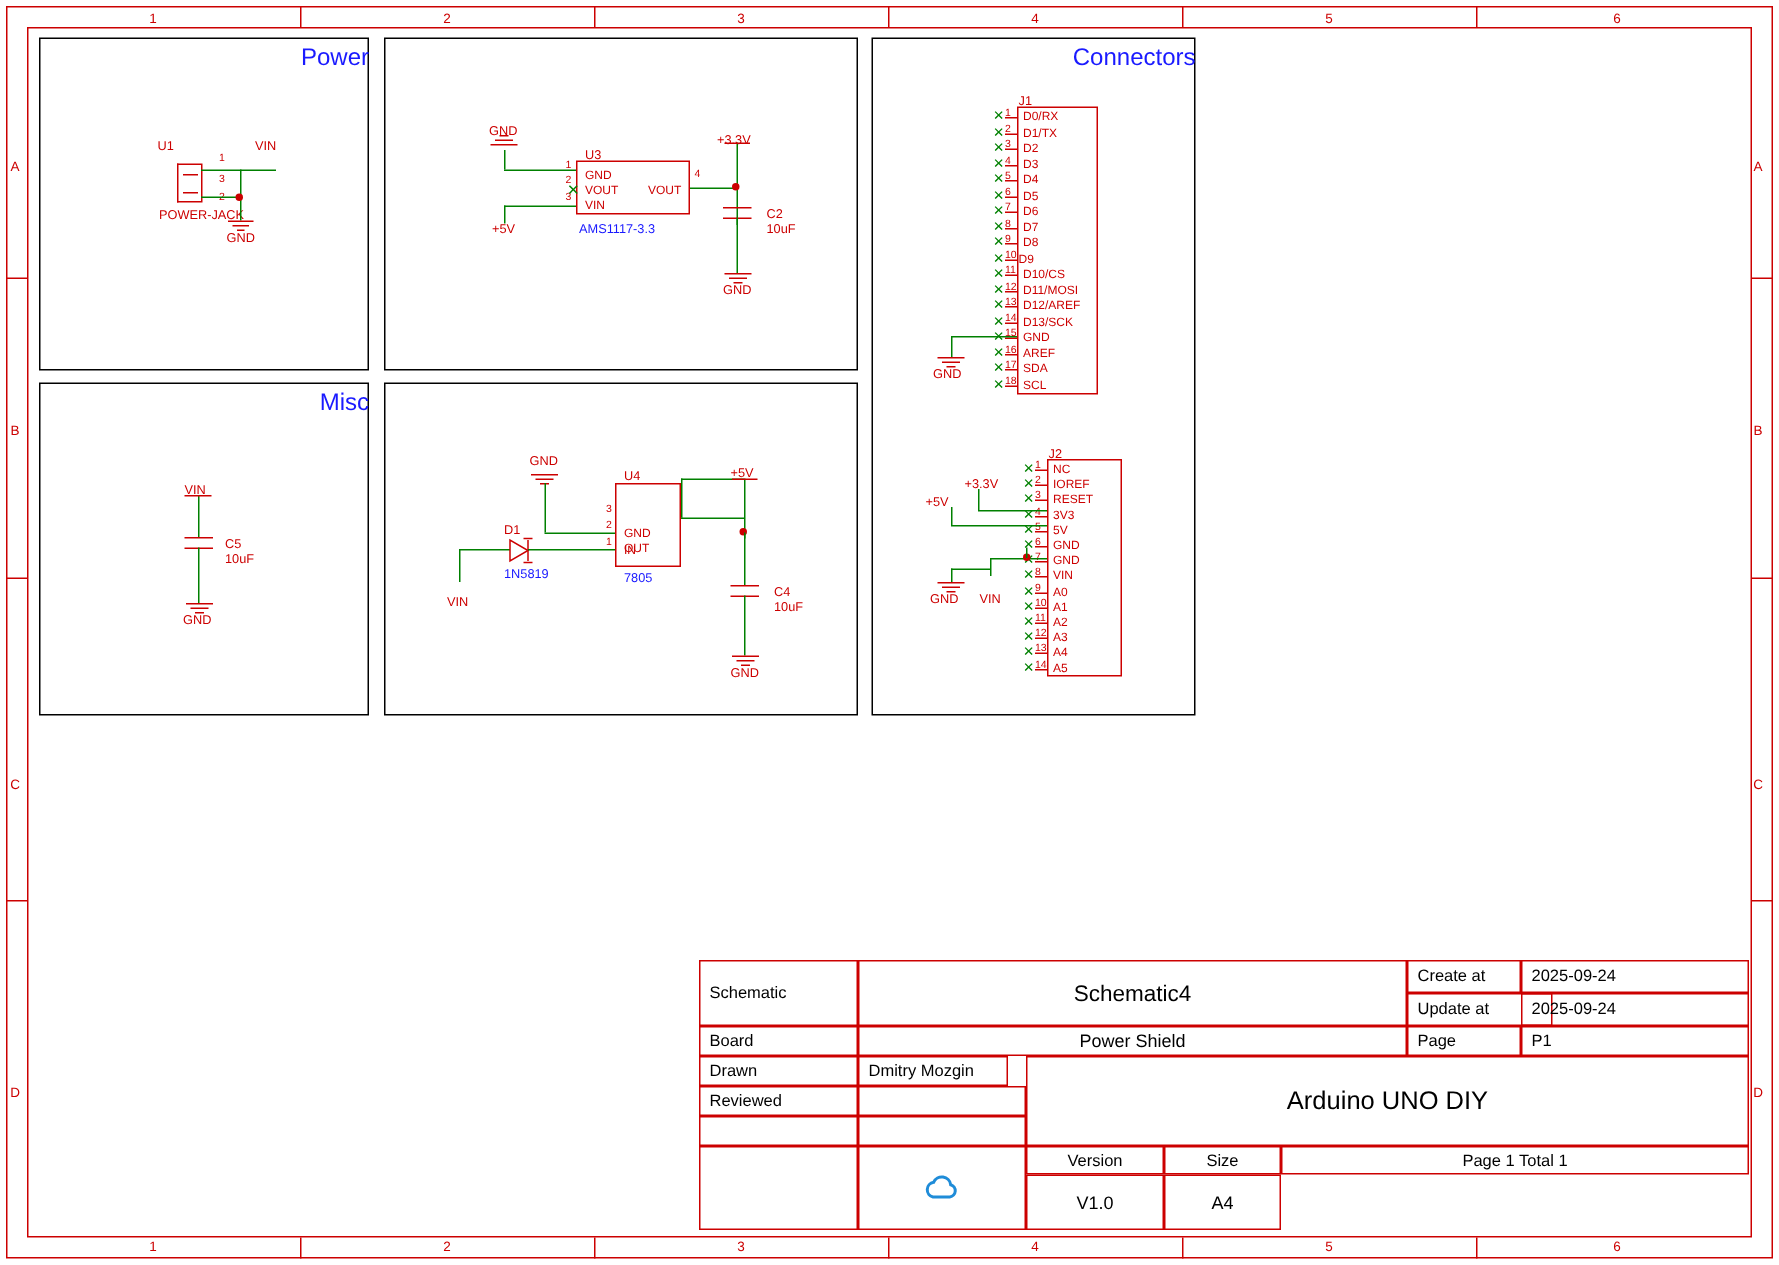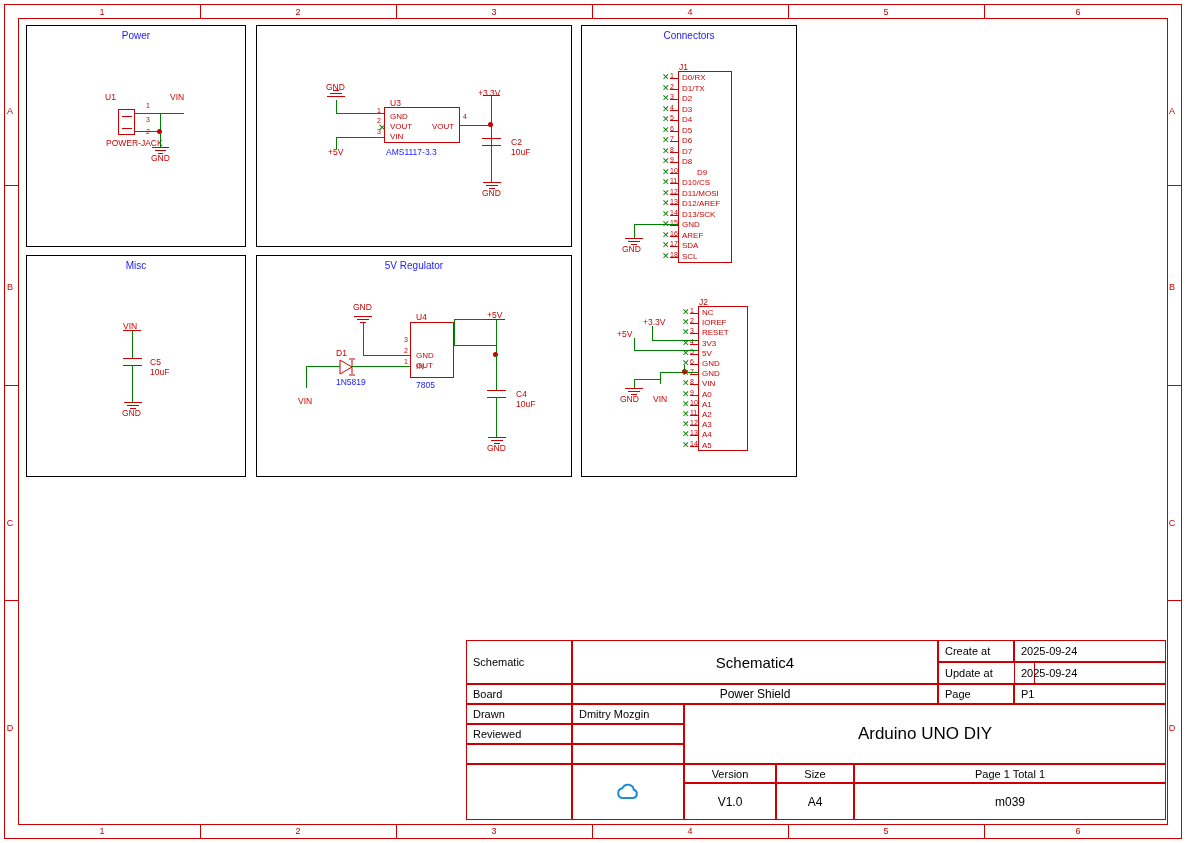--- a/index.html
+++ b/index.html
@@ -13,7 +13,7 @@
   .ruler-lbl{font-size:9px;color:#cc0000;text-align:center;width:12px;}
   
   .block{border:1px solid #000;box-sizing:border-box;background:transparent;}
-  .blk-title{color:#1a1aff;font-size:10px;text-align:center;width:100%;}
+  .blk-title{color:#1a1aff;font-size:16px;text-align:right;width:100%;}
   .wire{background:#008000;position:absolute;}
   .rwire{background:#cc0000;position:absolute;}
   .lbl{font-size:8.5px;color:#cc0000;white-space:nowrap;}

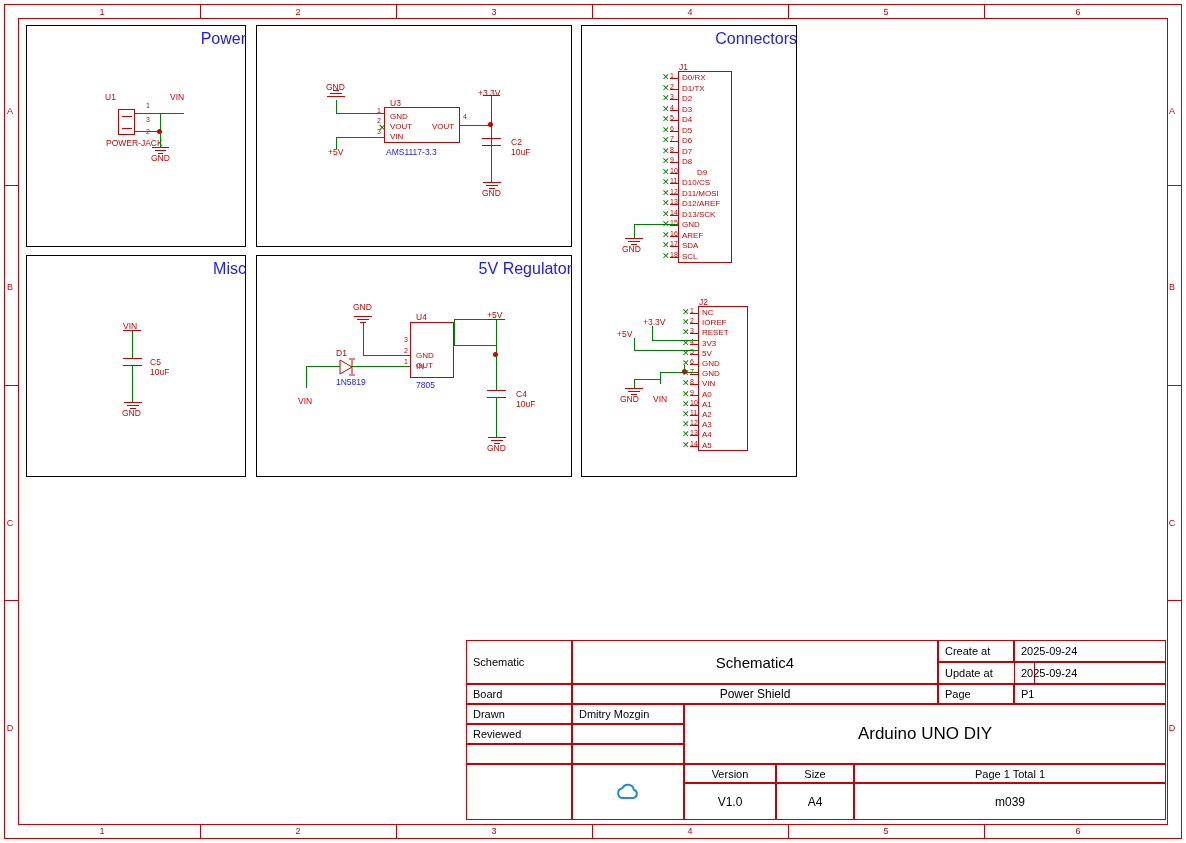--- a/index.html
+++ b/index.html
@@ -263,7 +263,7 @@
       <div class="abs" style="left: 662px; top: 167.5px; color: rgb(0, 128, 0); font-size: 9px; line-height: 9px;">✕</div>
       <div class="abs rwire" style="left: 670px; top: 172.5px; width: 8px; height: 1px;"></div>
       <div class="abs pinnum" style="left: 670px; top: 166.5px;">10</div>
-      <div class="abs pinname" style="left: 674px; top: 167.5px; padding-left: 23px;">D9</div>
+      <div class="abs pinname" style="left: 656px; top: 167.5px; padding-left: 23px;">D9</div>
       <div class="abs" style="left: 662px; top: 178px; color: rgb(0, 128, 0); font-size: 9px; line-height: 9px;">✕</div>
       <div class="abs rwire" style="left: 670px; top: 183px; width: 8px; height: 1px;"></div>
       <div class="abs pinnum" style="left: 670px; top: 177px;">11</div>

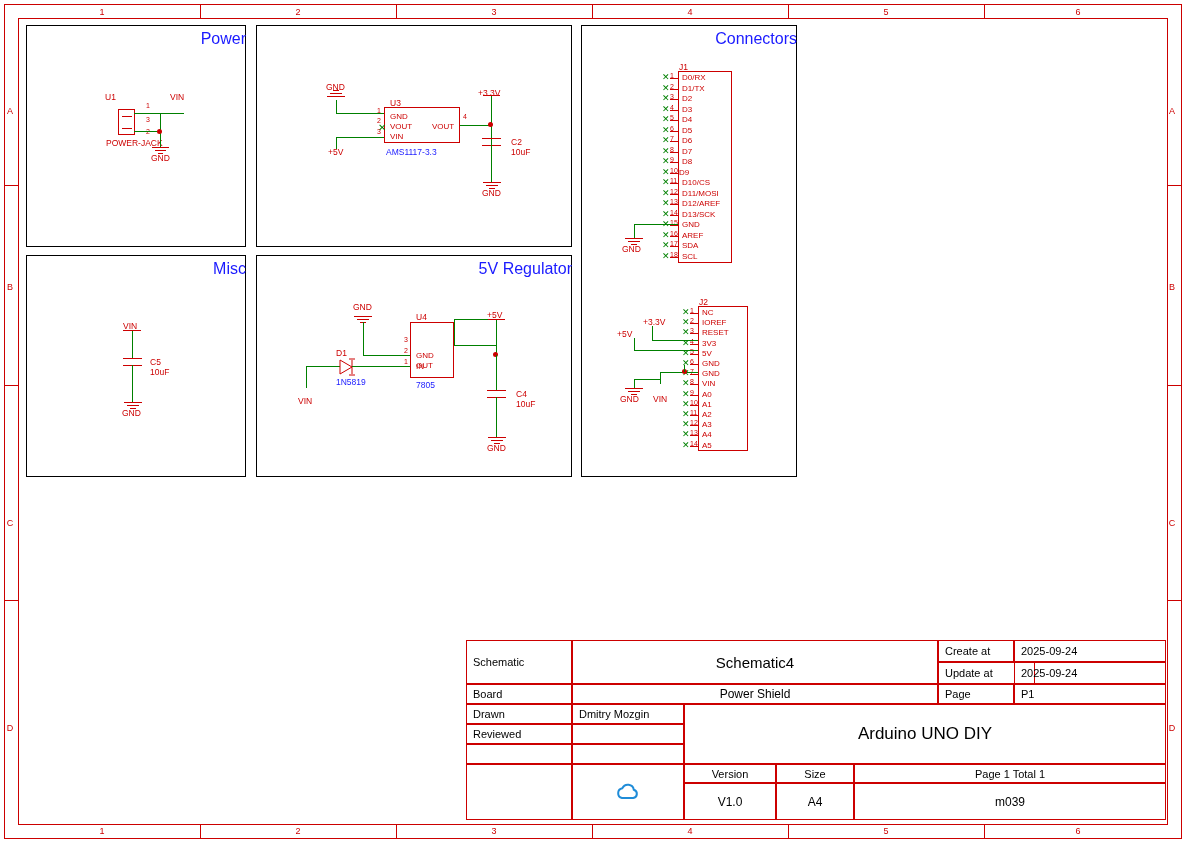--- a/index.html
+++ b/index.html
@@ -165,7 +165,6 @@
   <div class="abs net" style="left:122px;top:408px;">GND</div>
 
   <div class="abs block" style="left:256px;top:255px;width:316px;height:222px;"></div>
-  <div class="abs blk-title" style="left:256px;top:260px;width:316px;">5V Regulator</div>
 
   <div class="abs comp" style="left:410px;top:322px;width:44px;height:56px;"></div>
   <div class="abs lbl" style="left:416px;top:312px;">U4</div>

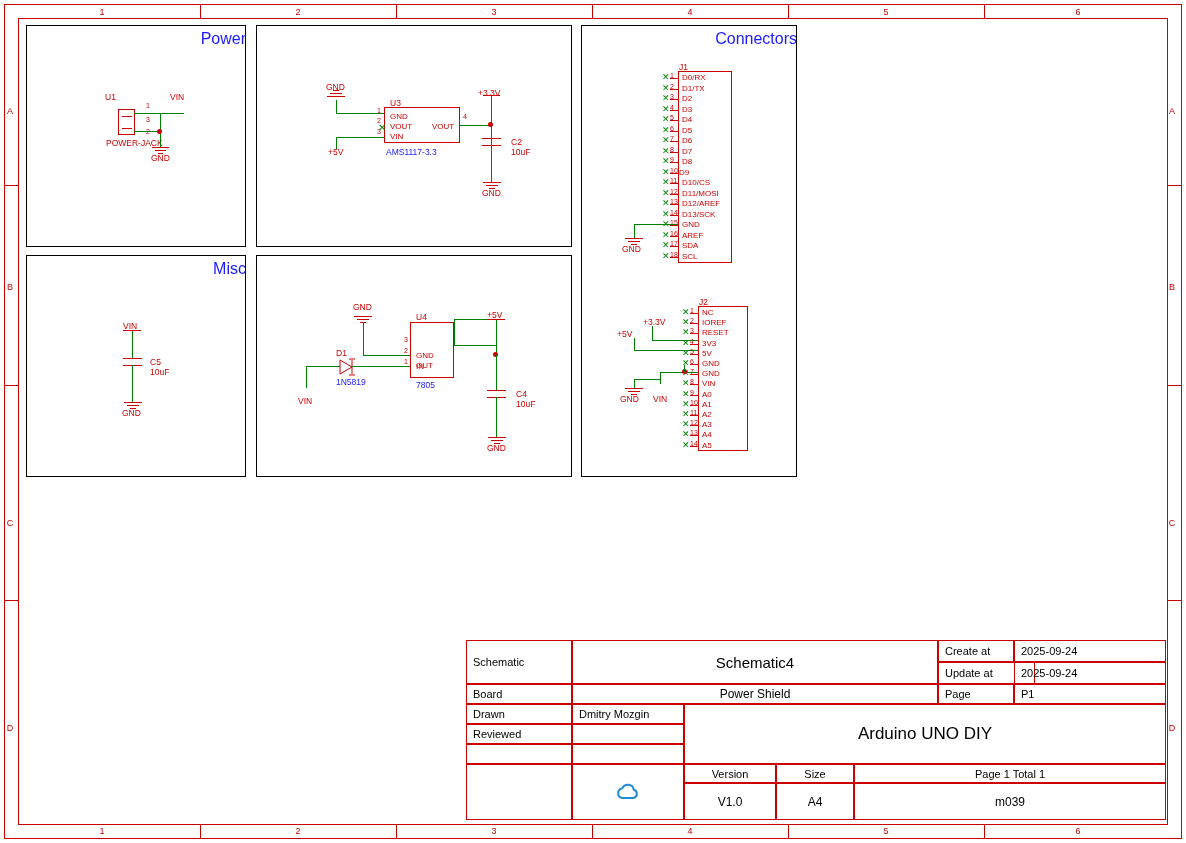--- a/index.html
+++ b/index.html
@@ -418,7 +418,7 @@
   <div class="cell" style="left:466px;top:704px;width:106px;height:20px;">
       <span class="tb-txt">Drawn</span>
     </div>
-  <div class="cell" style="left:572px;top:704px;width:112px;height:20px;">
+  <div class="cell" style="left:572px;top:704px;width:100px;height:20px;">
       <span class="tb-txt">Dmitry Mozgin</span>
     </div>
   <div class="cell" style="left:466px;top:724px;width:106px;height:20px;">

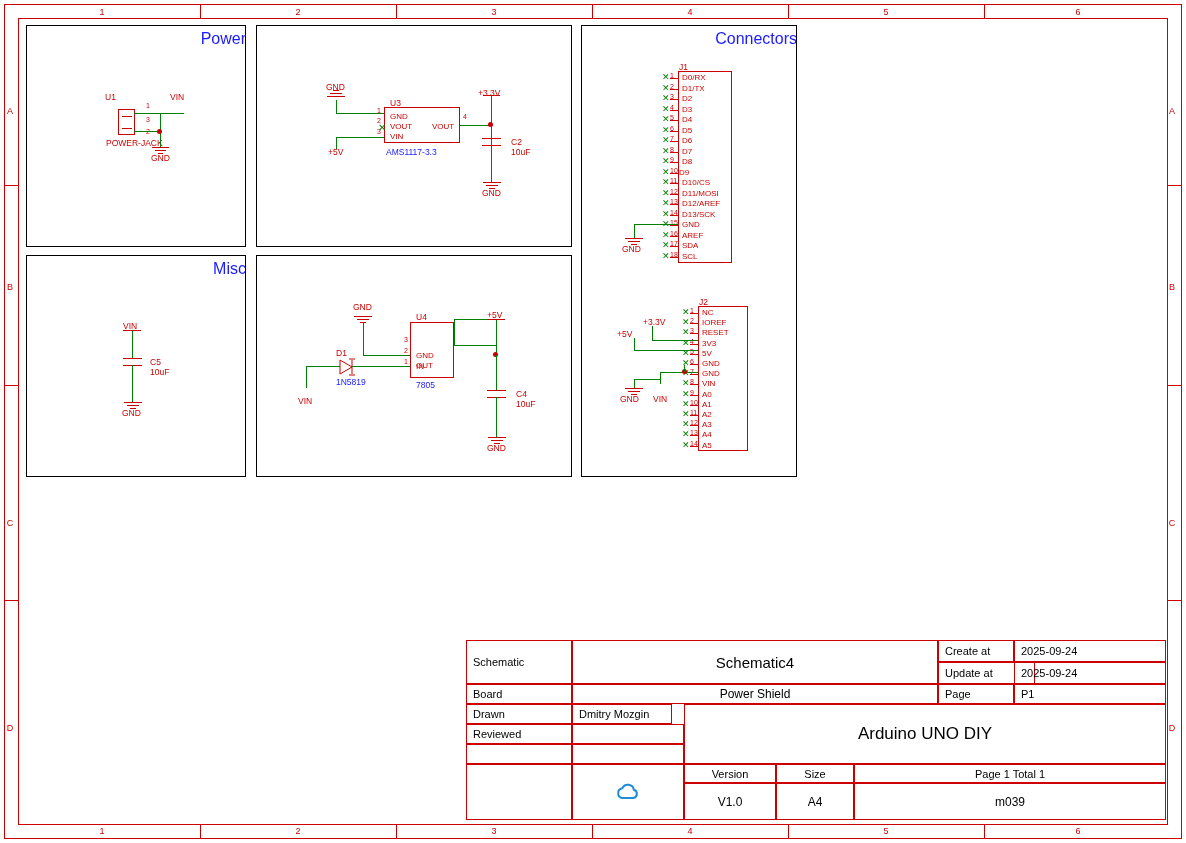--- a/index.html
+++ b/index.html
@@ -464,9 +464,6 @@
   <div class="cell ctr" style="left:776px;top:783px;width:78px;height:37px;">
       <span class="tb-mid">A4</span>
     </div>
-  <div class="cell ctr" style="left:854px;top:783px;width:312px;height:37px;">
-      <span class="tb-mid">m039</span>
-    </div>
 
 </div>
 

